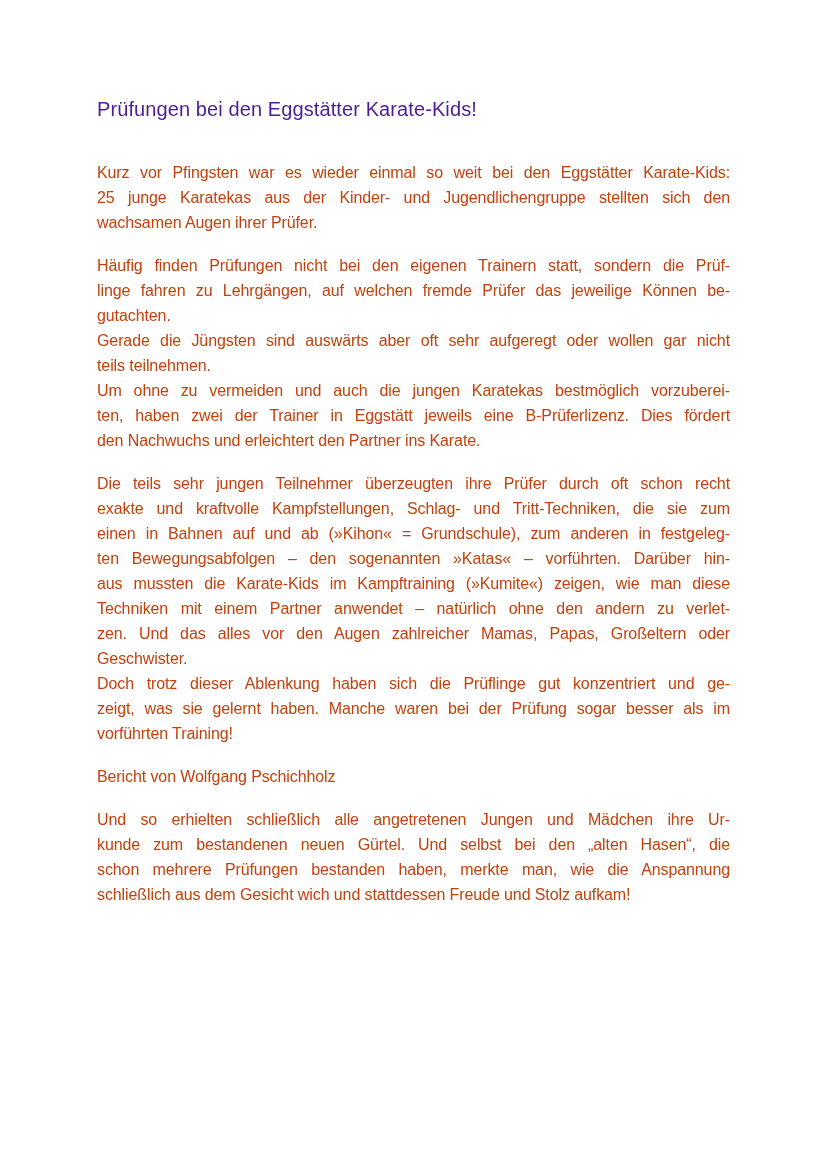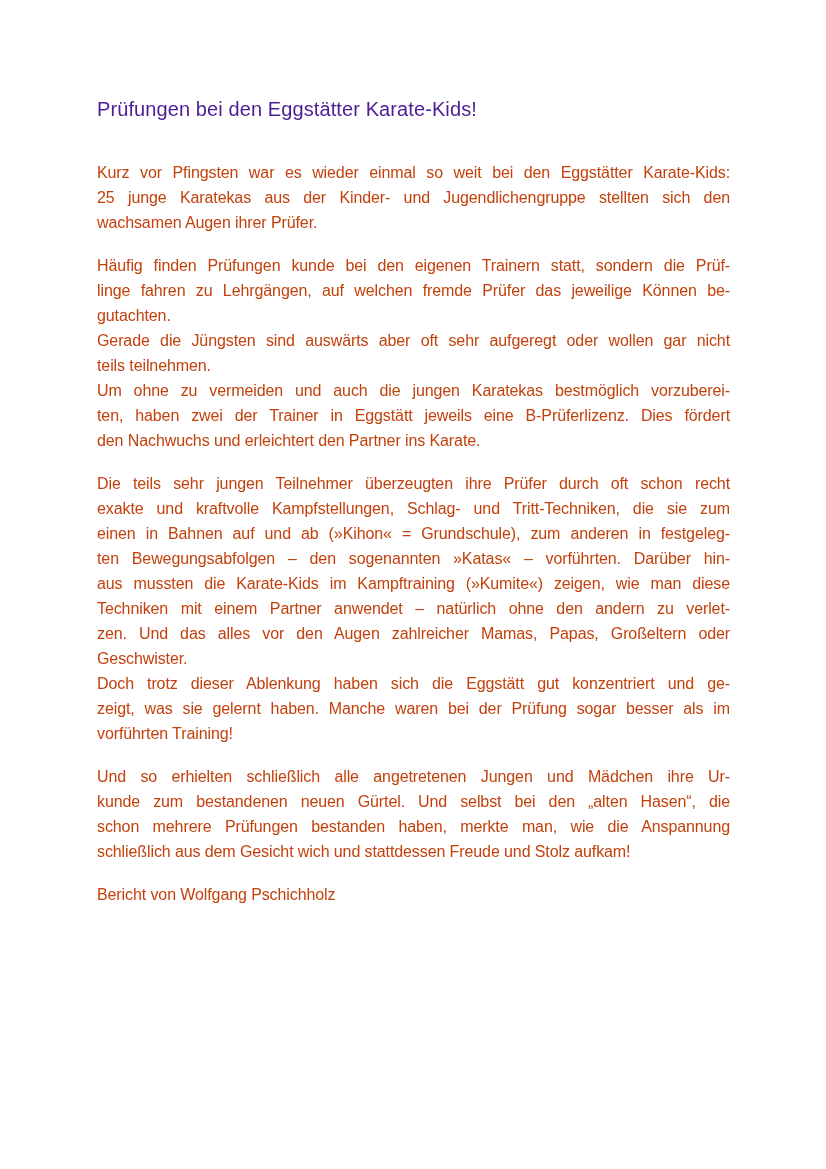--- a/index.html
+++ b/index.html
@@ -70,7 +70,7 @@
         </div>
         <div class="block">
           <div class="para">
-            <div class="line">Häufig finden Prüfungen kunde bei den eigenen Trainern statt, sondern die Prüf-</div>
+            <div class="line">Häufig finden Prüfungen nicht bei den eigenen Trainern statt, sondern die Prüf-</div>
             <div class="line">linge fahren zu Lehrgängen, auf welchen fremde Prüfer das jeweilige Können be-</div>
             <div class="line last">gutachten.</div>
           </div>

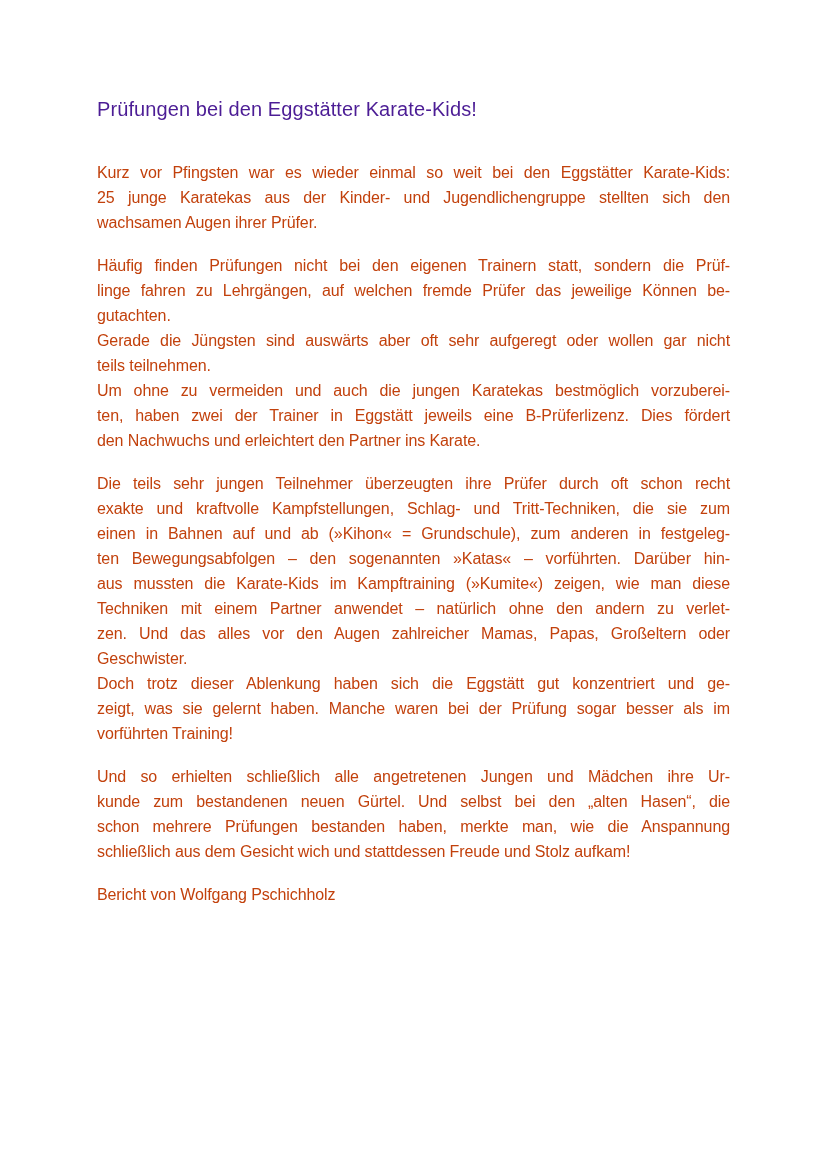--- a/index.html
+++ b/index.html
@@ -96,7 +96,7 @@
             <div class="line last">Geschwister.</div>
           </div>
           <div class="para">
-            <div class="line">Doch trotz dieser Ablenkung haben sich die Eggstätt gut konzentriert und ge-</div>
+            <div class="line">Doch trotz dieser Ablenkung haben sich die Prüflinge gut konzentriert und ge-</div>
             <div class="line">zeigt, was sie gelernt haben. Manche waren bei der Prüfung sogar besser als im</div>
             <div class="line last">vorführten Training!</div>
           </div>

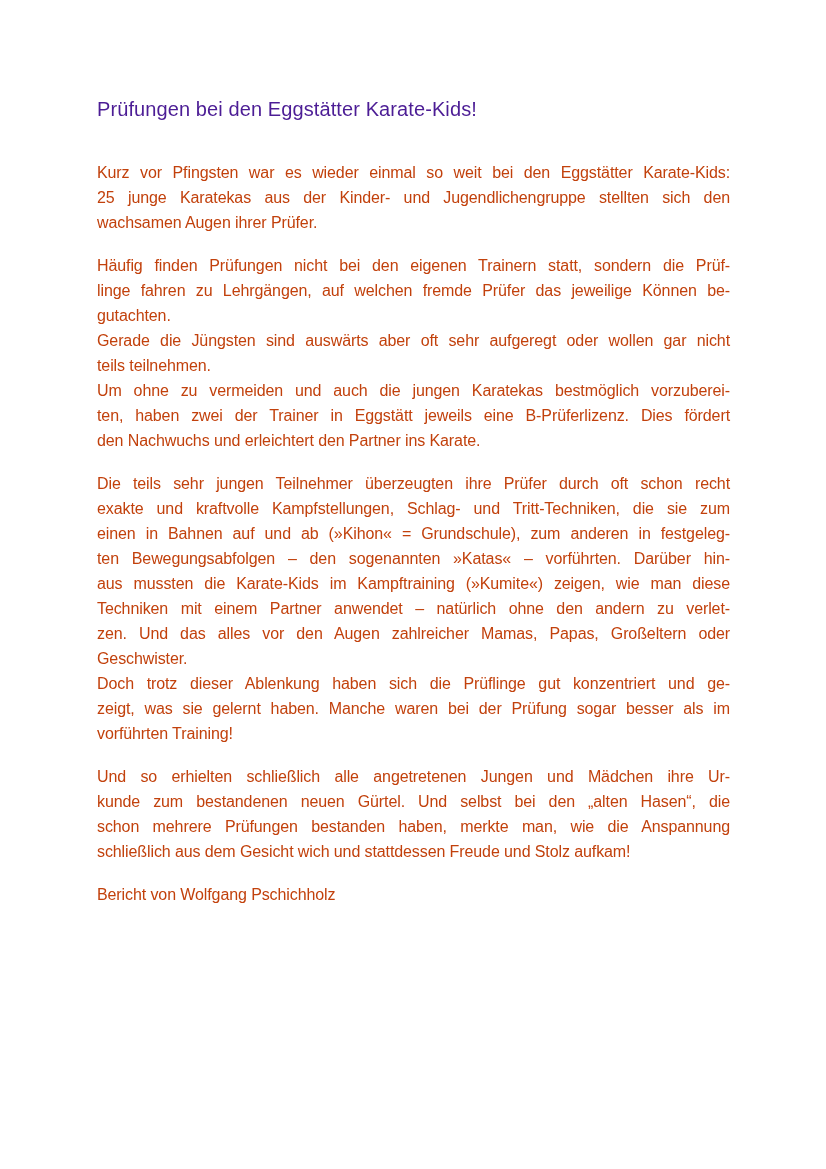--- a/index.html
+++ b/index.html
@@ -103,15 +103,15 @@
         </div>
         <div class="block">
           <div class="para">
+            <div class="line last">Bericht von Wolfgang Pschichholz</div>
+          </div>
+        </div>
+        <div class="block">
+          <div class="para">
             <div class="line">Und so erhielten schließlich alle angetretenen Jungen und Mädchen ihre Ur-</div>
             <div class="line">kunde zum bestandenen neuen Gürtel. Und selbst bei den „alten Hasen“, die</div>
             <div class="line">schon mehrere Prüfungen bestanden haben, merkte man, wie die Anspannung</div>
             <div class="line last">schließlich aus dem Gesicht wich und stattdessen Freude und Stolz aufkam!</div>
-          </div>
-        </div>
-        <div class="block">
-          <div class="para">
-            <div class="line last">Bericht von Wolfgang Pschichholz</div>
           </div>
         </div>
       </main>

